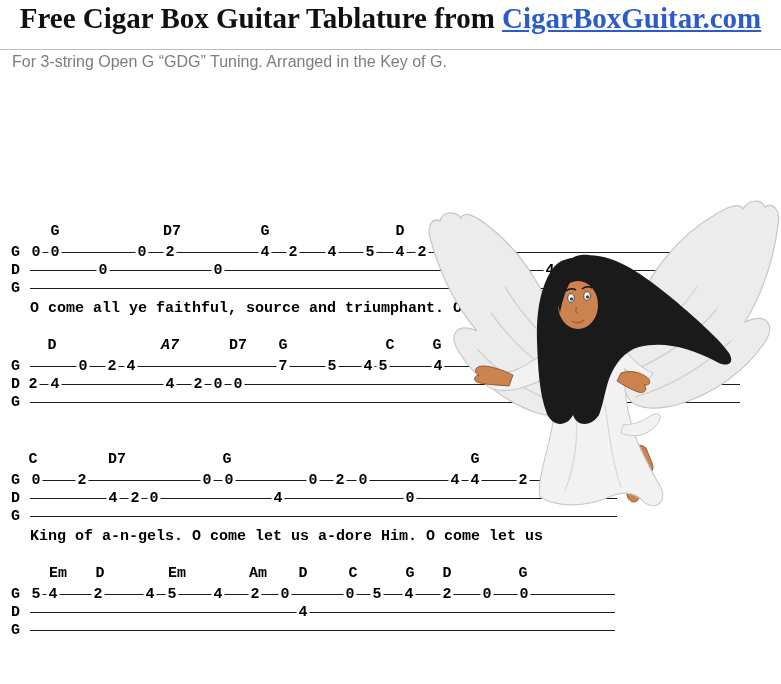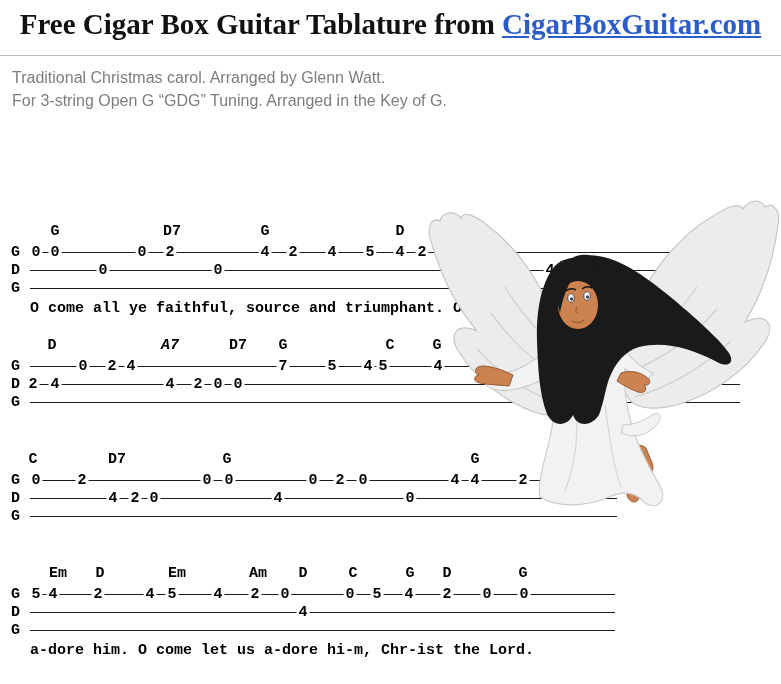--- a/index.html
+++ b/index.html
@@ -14,7 +14,7 @@
     font-family:"Liberation Sans",sans-serif;
   }
   
-  .site-header{text-align:center;padding-top:6px;}
+  .site-header{text-align:center;}
   .site-title{
     margin:0;font-family:"Liberation Serif",serif;font-weight:700;
     font-size:29px;line-height:1.25;color:#111;

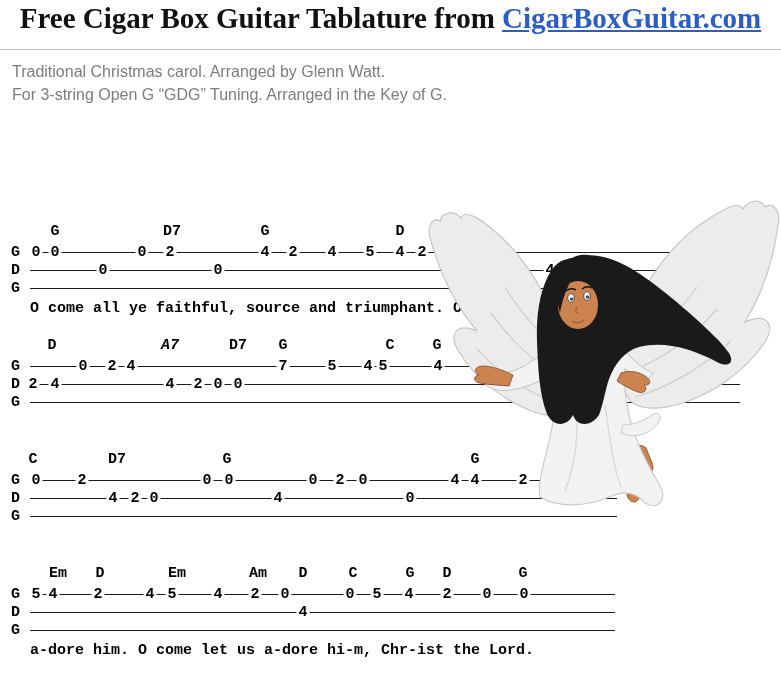--- a/index.html
+++ b/index.html
@@ -69,7 +69,6 @@
 
   <hr class="rule">
 
-  <p class="meta first">Traditional Christmas carol. Arranged by Glenn Watt.</p>
   <p class="meta">For 3-string Open G “GDG” Tuning. Arranged in the Key of G.</p>
 
   <div id="tab-area">

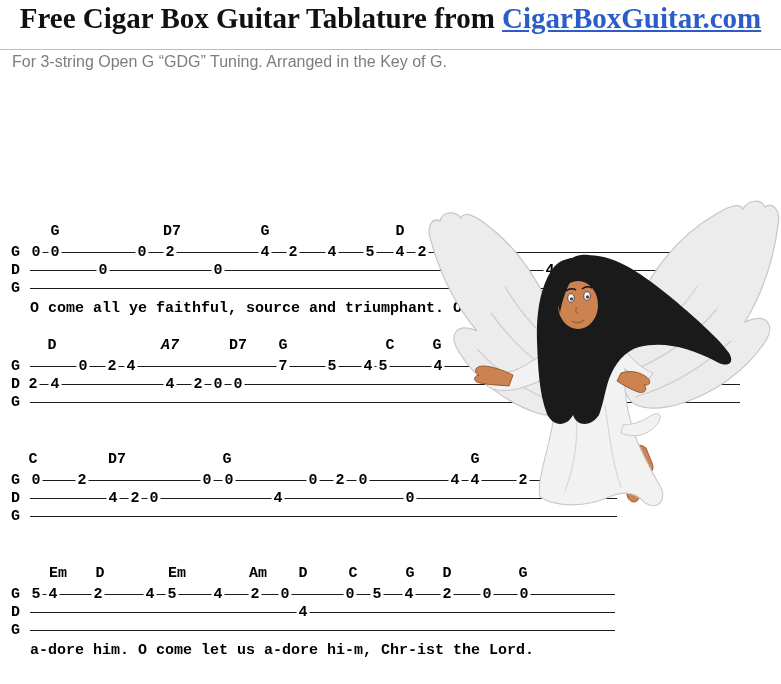--- a/index.html
+++ b/index.html
@@ -179,6 +179,7 @@
           <span class="string-label">G</span>
           <div class="string-line" style="width: 587px;"></div>
         </div>
+        <div class="lyric-line" style="top: 78px;">King of a-n-gels. O come let us a-dore Him. O come let us</div>
       </div>
       <div class="tab-system" style="top: 564px;">
         <div class="chord-row">

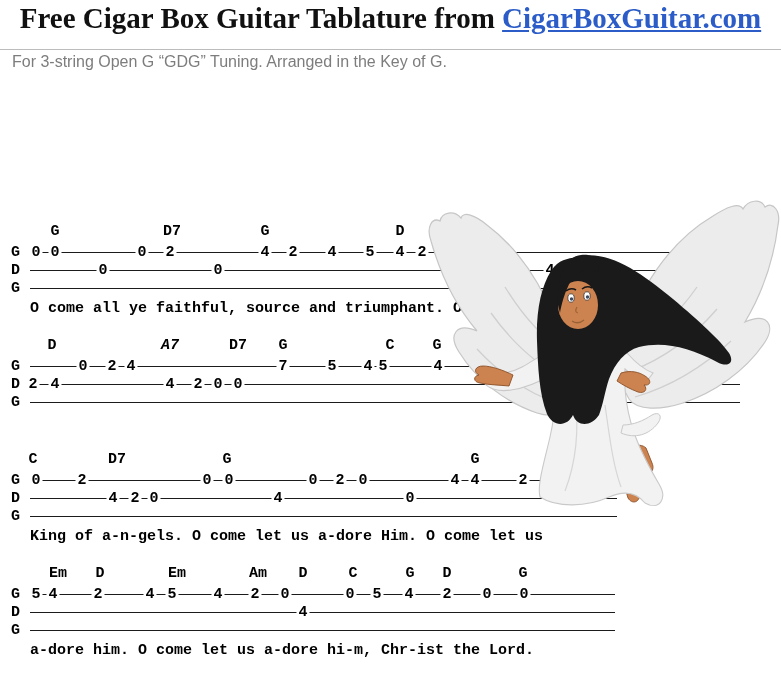--- a/index.html
+++ b/index.html
@@ -220,7 +220,6 @@
           <span class="string-label">G</span>
           <div class="string-line" style="width: 585px;"></div>
         </div>
-        <div class="lyric-line" style="top: 78px;">a-dore him. O come let us a-dore hi-m, Chr-ist the Lord.</div>
       </div>
     </div>
 

